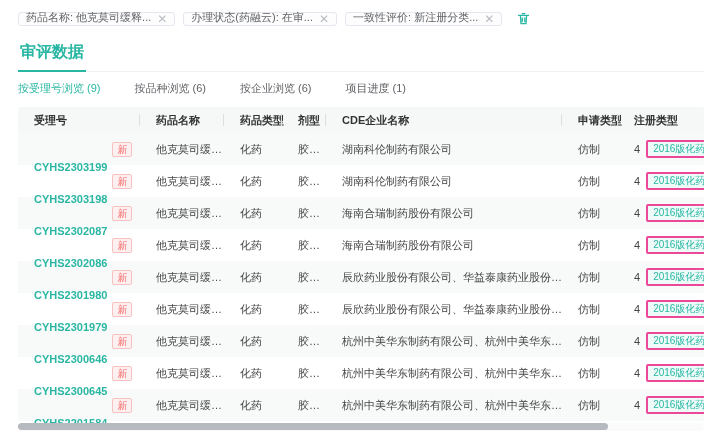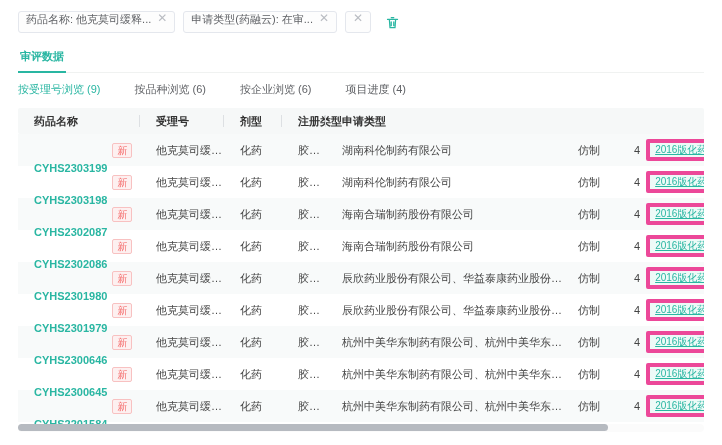--- a/index.html
+++ b/index.html
@@ -9,7 +9,7 @@
 
   
   .filter-bar { display:flex; align-items:center; gap:8px; margin-bottom:13px; }
-  .ftag { display:inline-flex; align-items:flex-start; gap:6px; height:22px;
+  .ftag { display:inline-flex; align-items:flex-end; gap:6px; height:14px;
     border:1px solid #e4e7ed; background:#fdfdfd; border-radius:3px;
     padding:0 7px; font-size:11px; color:#606266; white-space:nowrap; }
   .ftag-close { color:#b9bcc2; font-size:12px; cursor:pointer; line-height:1; }

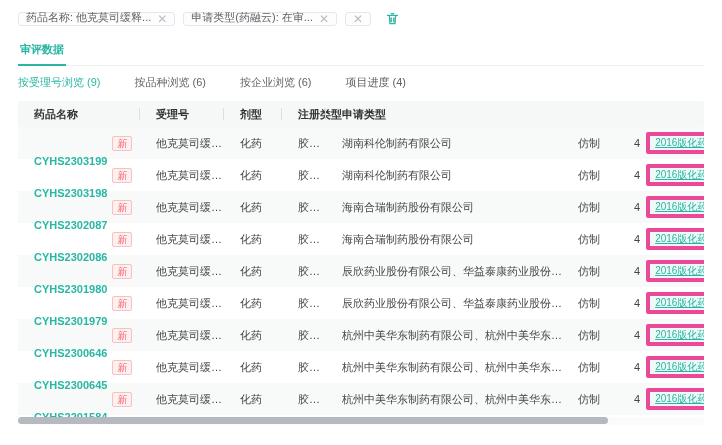--- a/index.html
+++ b/index.html
@@ -64,7 +64,7 @@
     <span class="ftag-close">✕</span>
   </span>
         <span class="ftag">
-    <span>申请类型(药融云): 在审...</span>
+    <span>办理状态(药融云): 在审...</span>
     <span class="ftag-close">✕</span>
   </span>
         <span class="ftag">

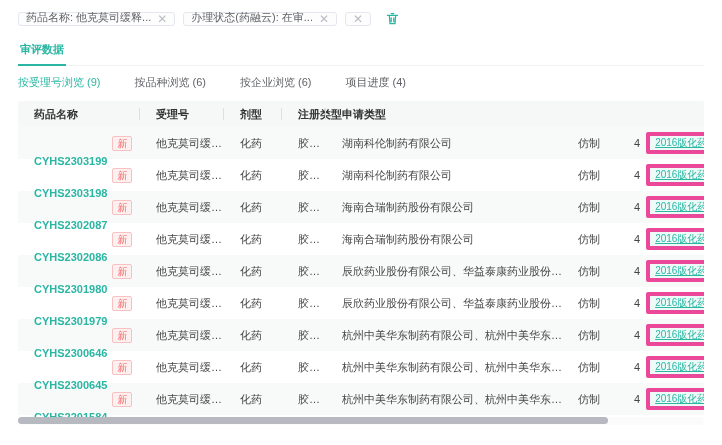--- a/index.html
+++ b/index.html
@@ -68,6 +68,7 @@
     <span class="ftag-close">✕</span>
   </span>
         <span class="ftag">
+    <span>一致性评价: 新注册分类...</span>
     <span class="ftag-close">✕</span>
   </span>
       </div>

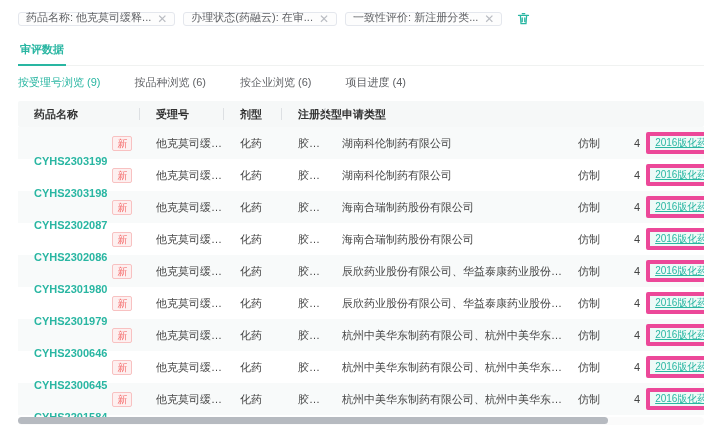--- a/index.html
+++ b/index.html
@@ -17,7 +17,7 @@
 
   
   .tabs { display:flex; gap:22px; border-bottom:1px solid #f0f2f1; margin-bottom:9px; }
-  .tab { font-size:11px; color:#333; padding:3px 2px 8px 2px; cursor:pointer; position:relative; }
+  .tab { font-size:16px; color:#333; padding:3px 2px 8px 2px; cursor:pointer; position:relative; }
   .tab.active { color:var(--accent); font-weight:bold; }
   .tab.active::after { content:""; position:absolute; left:0; right:0; bottom:-1px;
     height:2px; background:var(--accent); }

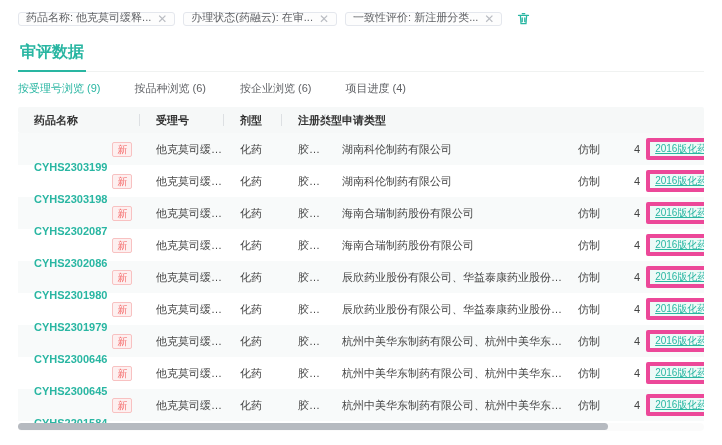--- a/index.html
+++ b/index.html
@@ -87,7 +87,7 @@
       <span class="subtab active">按受理号浏览 (9)</span>
       <span class="subtab">按品种浏览 (6)</span>
       <span class="subtab">按企业浏览 (6)</span>
-      <span class="subtab">项目进度 (4)</span>
+      <span class="subtab">项目进度 (1)</span>
     </div>
 
   <div>

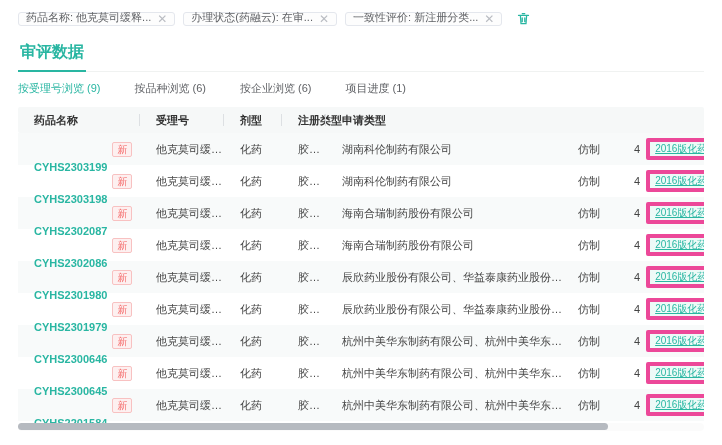--- a/index.html
+++ b/index.html
@@ -92,8 +92,8 @@
 
   <div>
     <div class="thead grid-row" id="thead">
+        <div class="th">受理号</div>
         <div class="th">药品名称</div>
-        <div class="th">受理号</div>
         <div class="th">剂型</div>
         <div class="th">注册类型</div>
         <div class="th">申请类型</div>

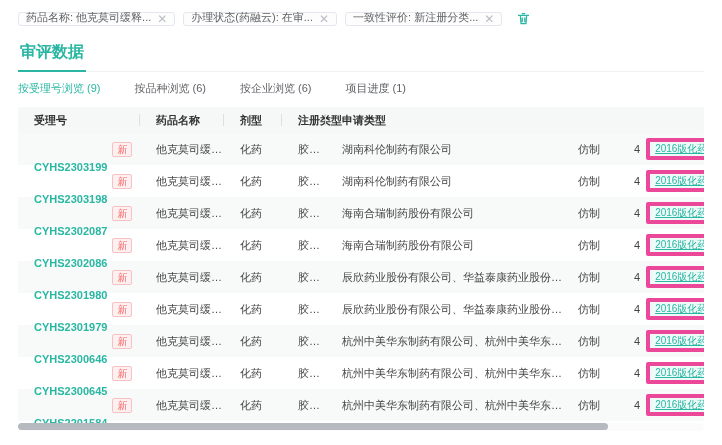--- a/index.html
+++ b/index.html
@@ -94,6 +94,7 @@
     <div class="thead grid-row" id="thead">
         <div class="th">受理号</div>
         <div class="th">药品名称</div>
+        <div class="th">药品类型</div>
         <div class="th">剂型</div>
         <div class="th">注册类型</div>
         <div class="th">申请类型</div>

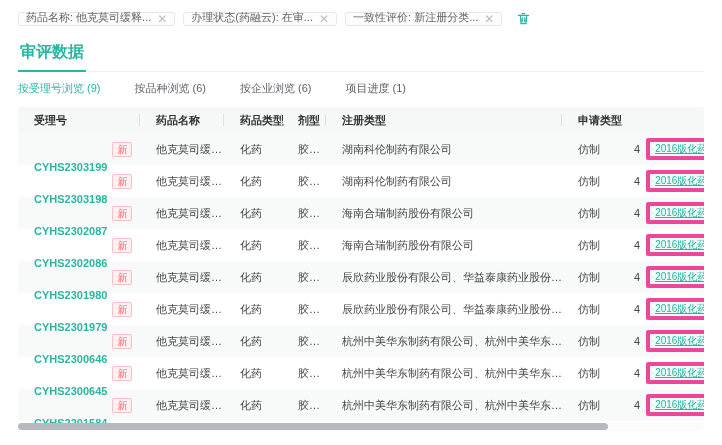--- a/index.html
+++ b/index.html
@@ -96,6 +96,7 @@
         <div class="th">药品名称</div>
         <div class="th">药品类型</div>
         <div class="th">剂型</div>
+        <div class="th">CDE企业名称</div>
         <div class="th">注册类型</div>
         <div class="th">申请类型</div>
       </div>

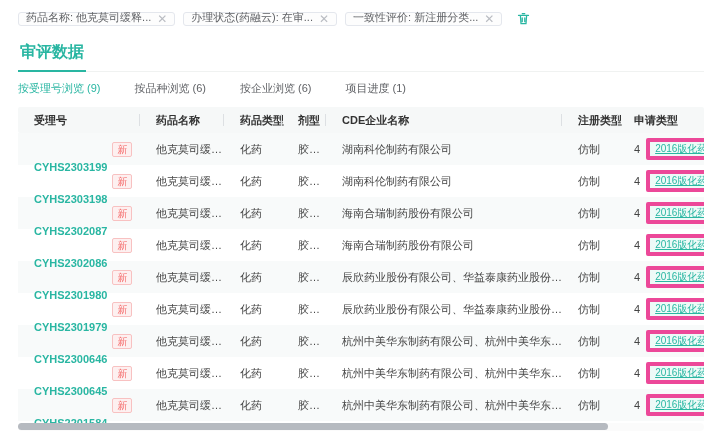--- a/index.html
+++ b/index.html
@@ -97,8 +97,8 @@
         <div class="th">药品类型</div>
         <div class="th">剂型</div>
         <div class="th">CDE企业名称</div>
+        <div class="th">申请类型</div>
         <div class="th">注册类型</div>
-        <div class="th">申请类型</div>
       </div>
     <div id="tbody">
         <div class="tr grid-row">

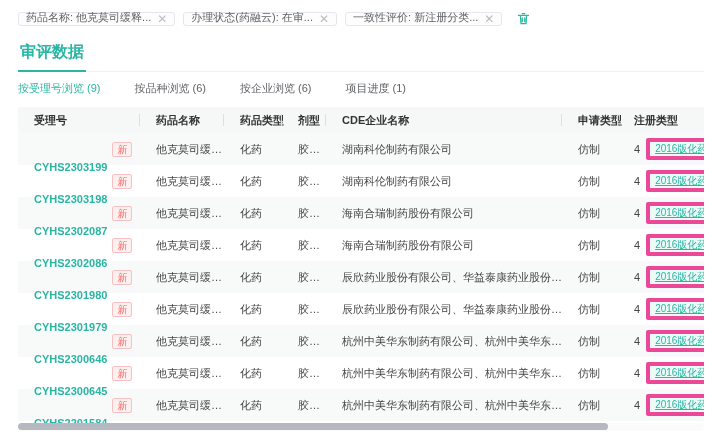--- a/index.html
+++ b/index.html
@@ -42,8 +42,8 @@
   .badge-new { font-size:10px; color:#f56c6c; background:#fdf0f0; border:1px solid #f8c1c1;
     border-radius:2px; padding:0 4px; line-height:13px; }
   .td-reg { display:flex; align-items:center; gap:6px; }
-  .badge-reg { font-size:10px; color:var(--accent); background:#edfaf7; border:4px solid #ec4899;
-    border-radius:2px; padding:0 5px; line-height:14px; white-space:nowrap;text-decoration:underline; }
+  .badge-reg { font-size:10px; color:var(--accent); background:#edfaf7; border:2px solid #ec4899;
+    border-radius:2px; padding:0 5px; line-height:14px; white-space:nowrap; }
 
   
   .hscroll { height:8px; margin-top:2px; border-radius:4px; background:#fbfbfb; position:relative; }

